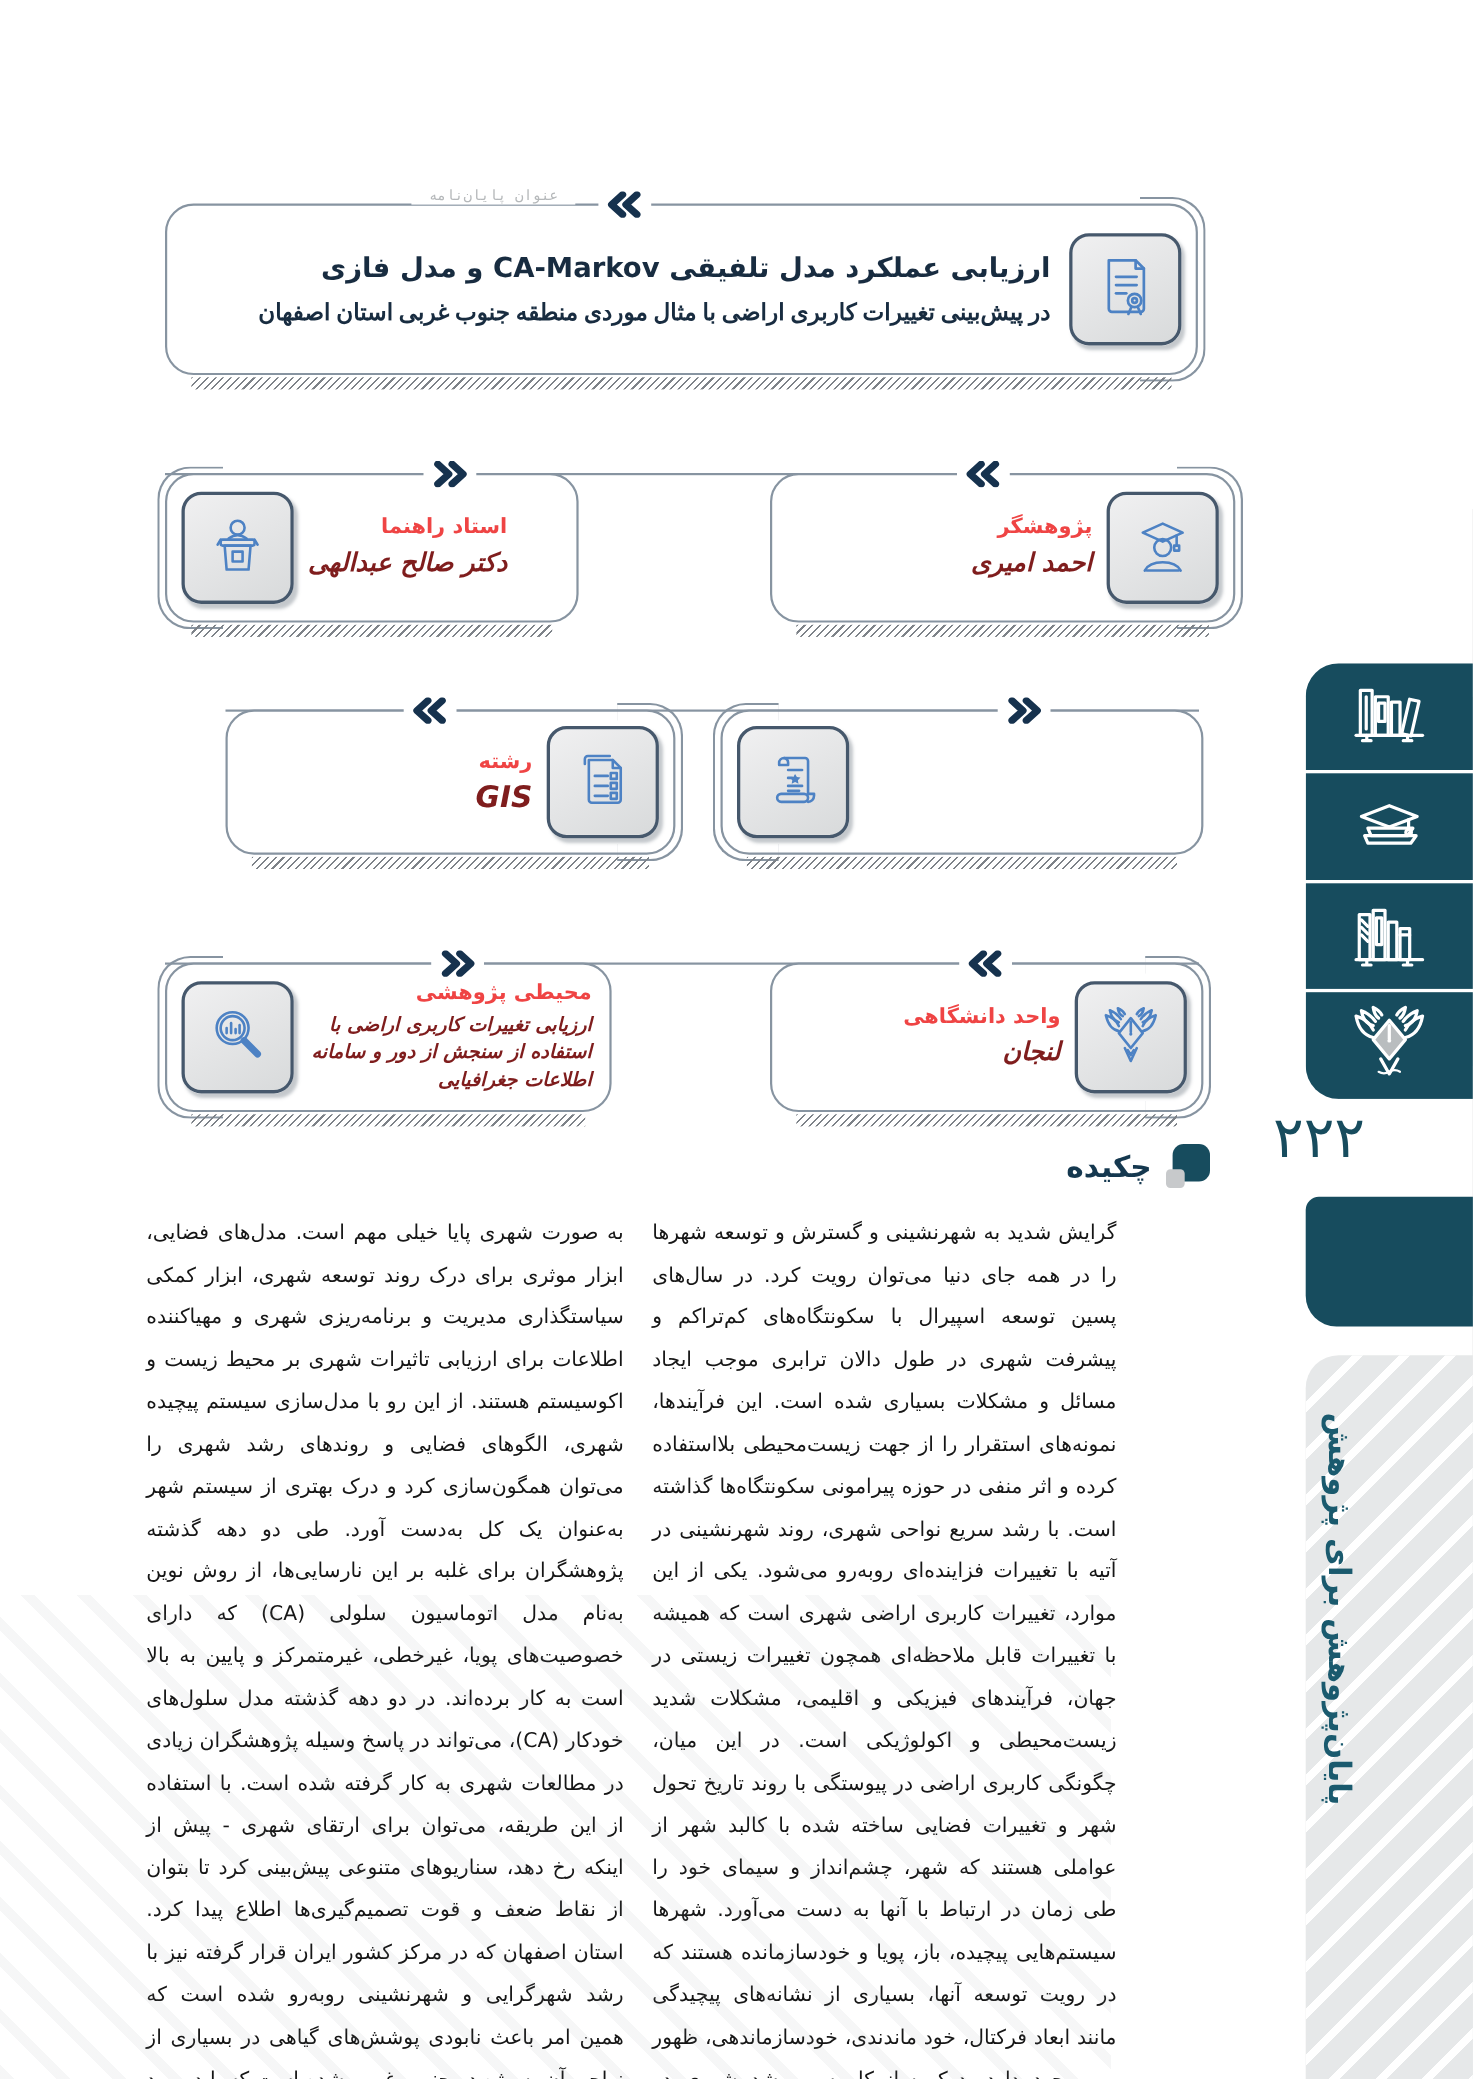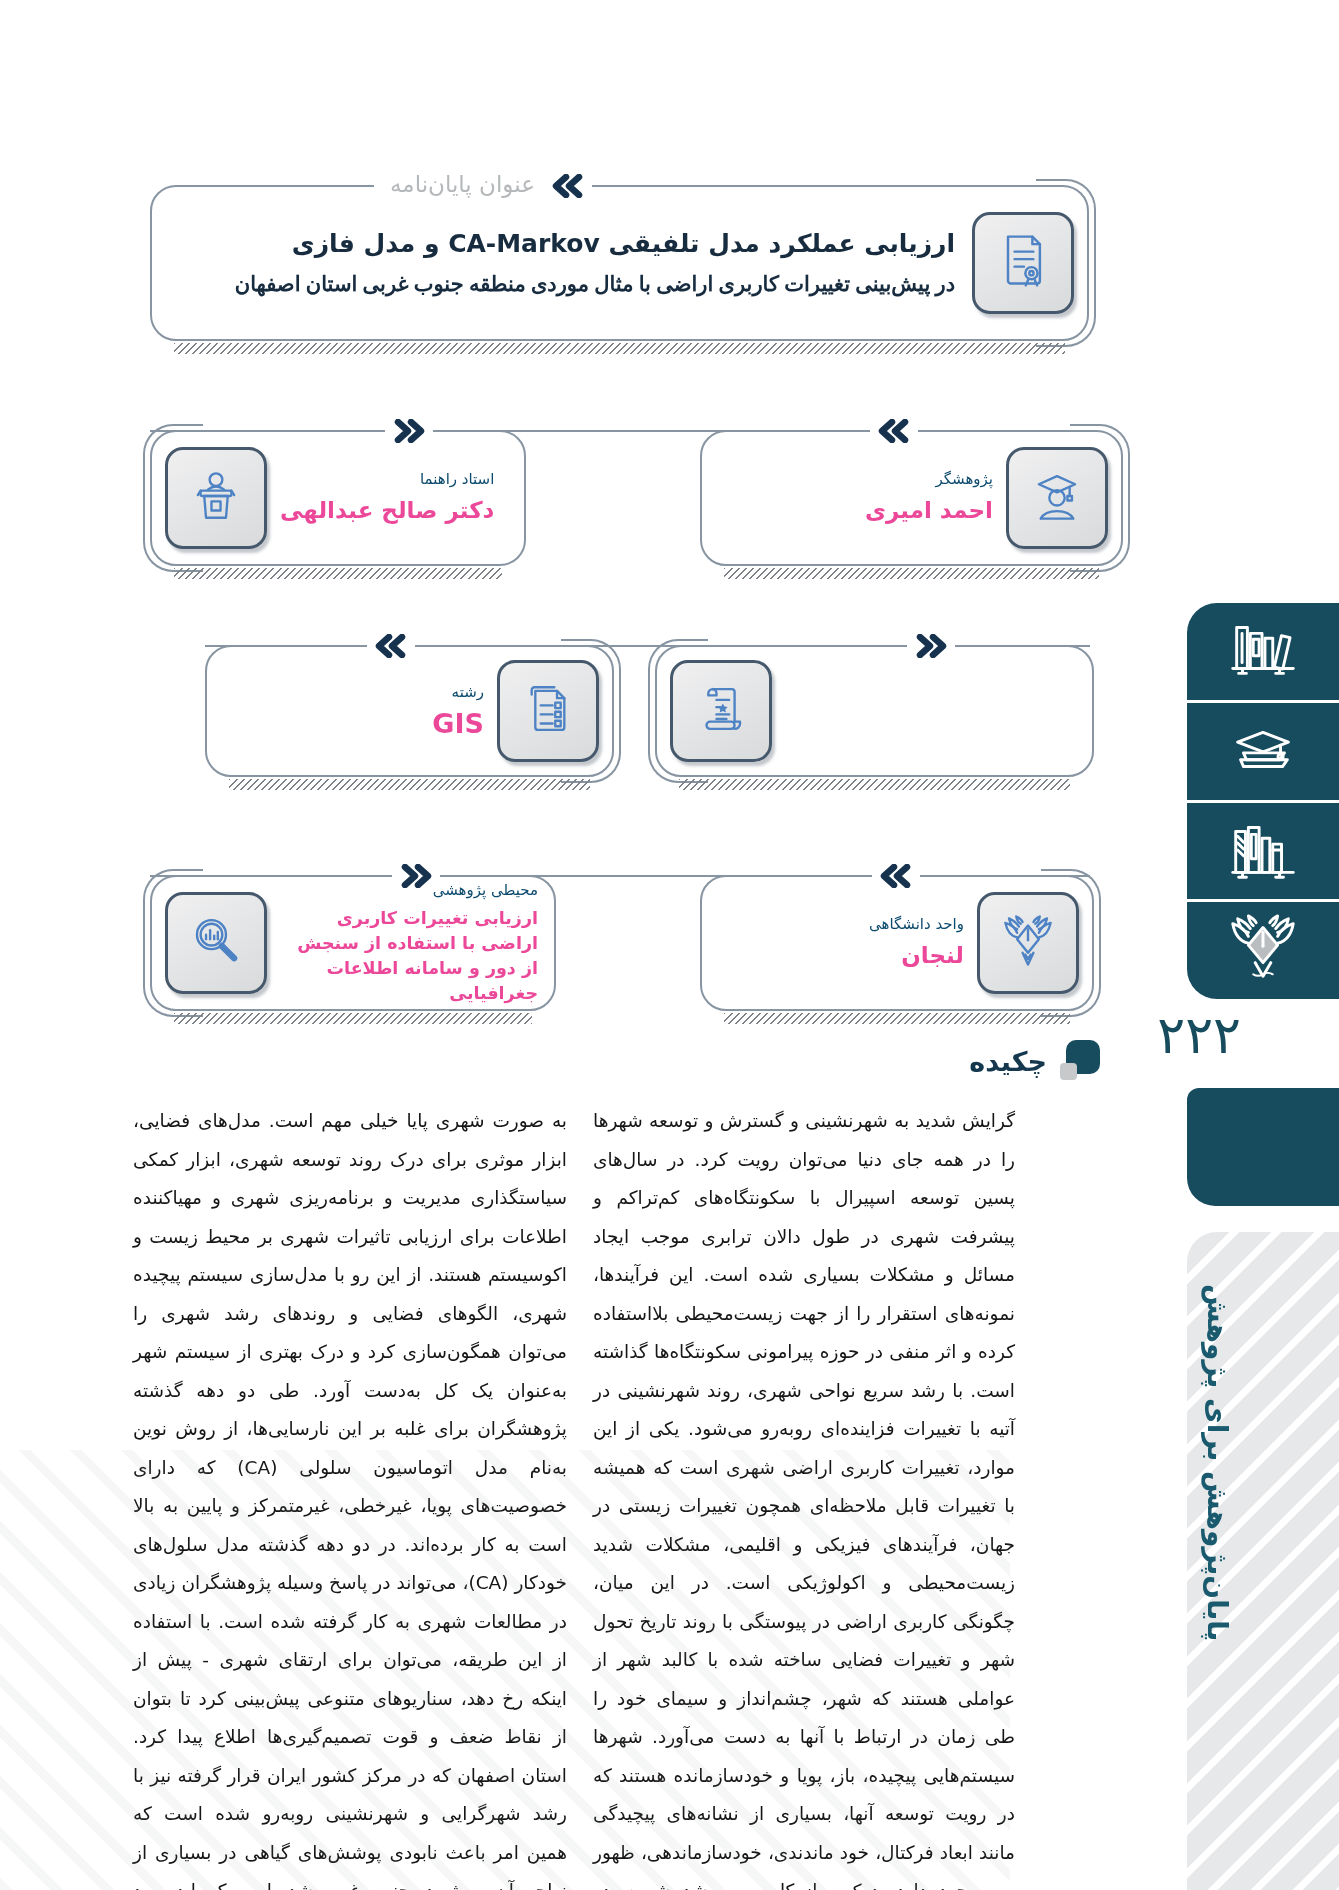--- a/index.html
+++ b/index.html
@@ -30,7 +30,7 @@
   .flip{transform:scaleX(-1);}
   
   .title-label{position:absolute;top:-16px;left:222px;background:#fff;padding:0 16px;color:#b5b8ba;
-               font-size:23px;direction:rtl;z-index:3;}
+               font-size:13px;direction:rtl;z-index:3;font-family:Liberation Mono, monospace;}
   .title-text{position:absolute;right:132px;top:50%;transform:translateY(-50%);direction:rtl;
               text-align:right;color:#182c40;font-weight:bold;}
   .title-l1{font-size:25px;}

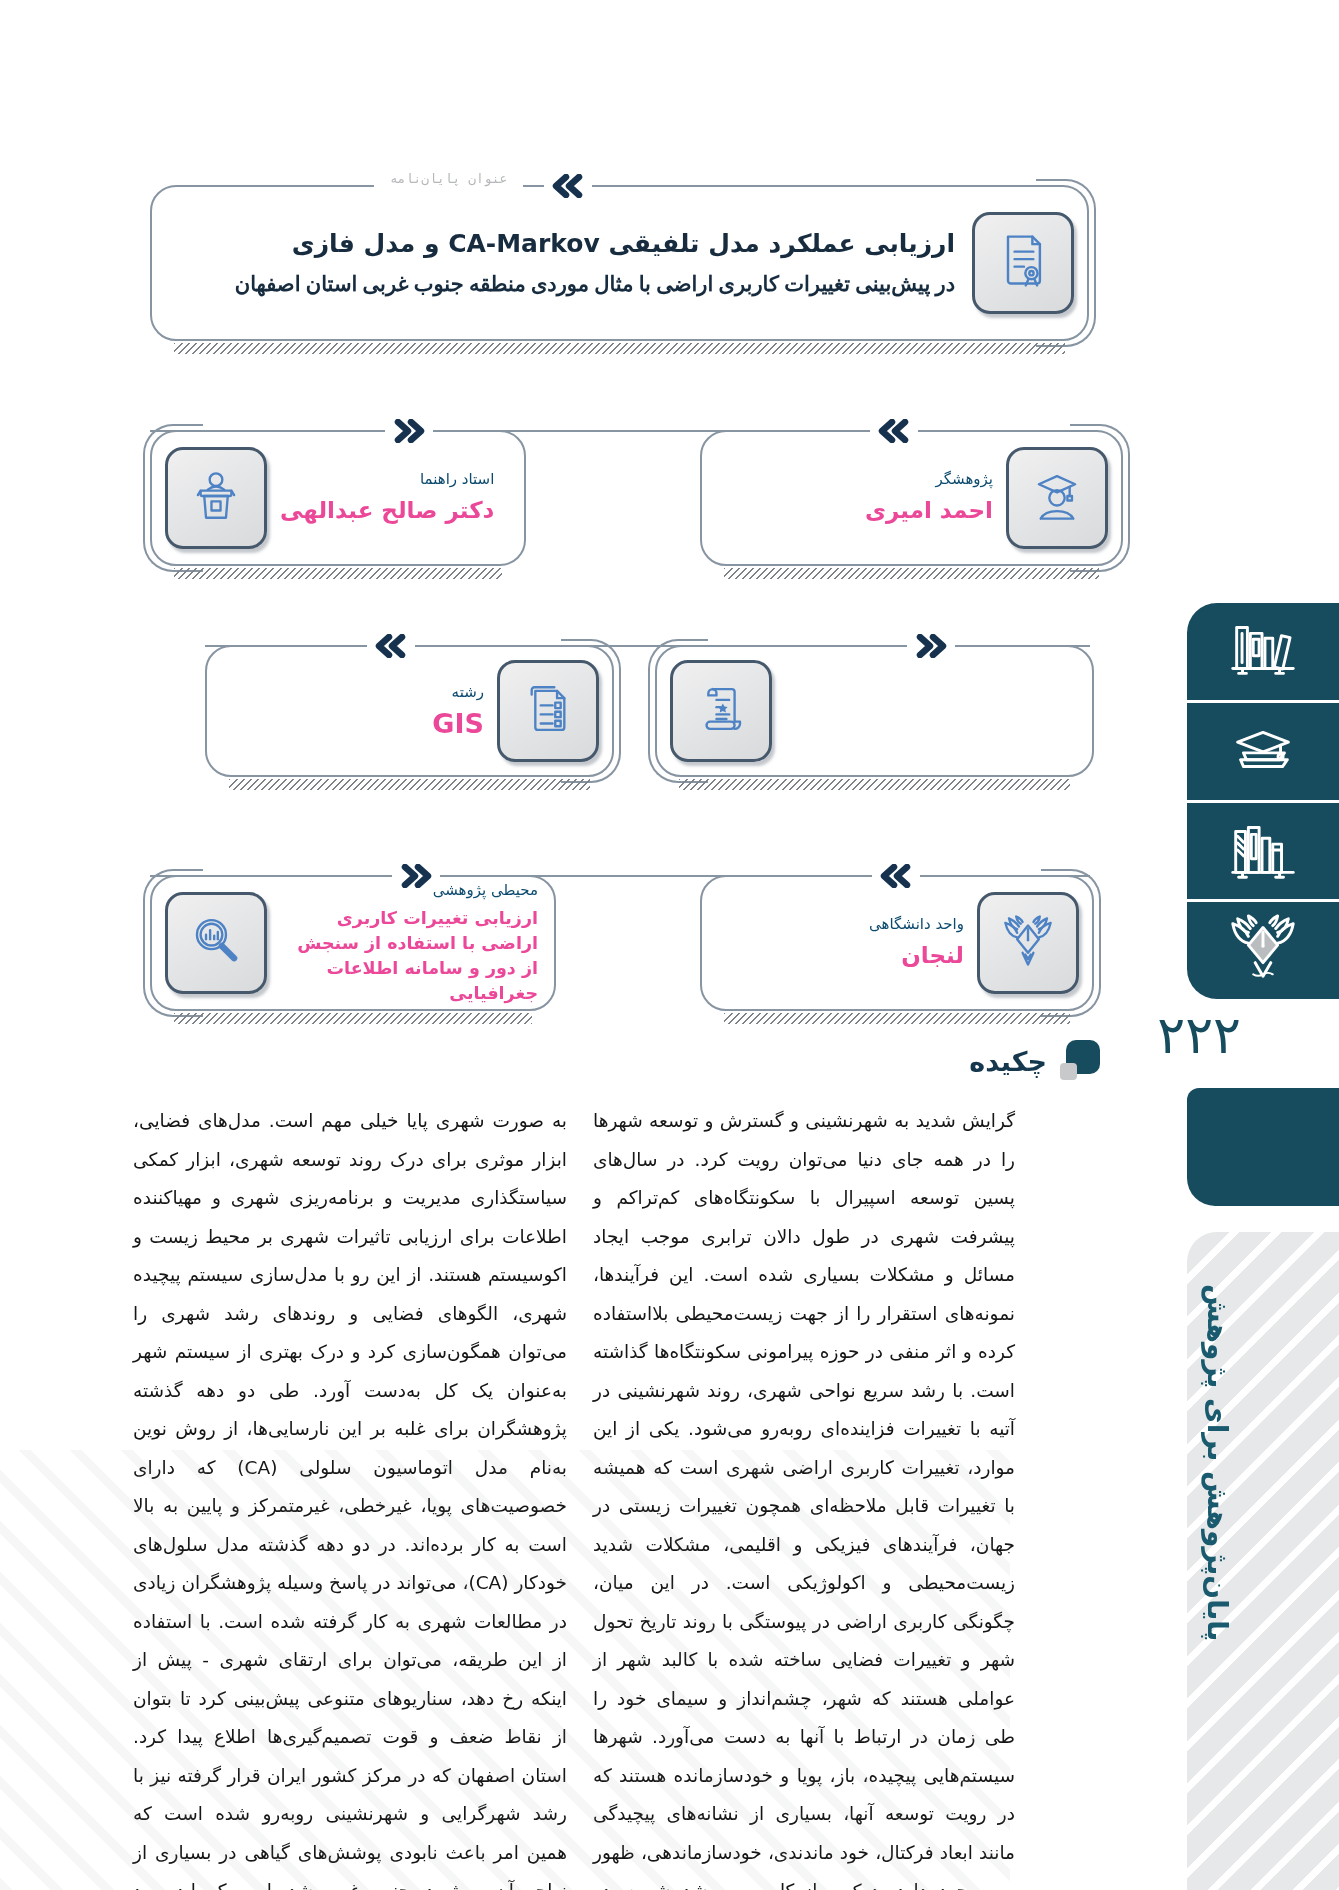--- a/index.html
+++ b/index.html
@@ -22,7 +22,7 @@
   .sico{stroke:#ffffff;stroke-width:3;fill:none;stroke-linecap:round;stroke-linejoin:round;}
   .card-text{position:absolute;top:50%;transform:translateY(-50%);direction:rtl;text-align:right;}
   .ct-right{right:128px;} .ct-left{left:128px;}
-  .card-label{color:#0c4a6e;font-size:15px;margin-bottom:7px;}
+  .card-label{color:#ef4444;font-size:19px;margin-bottom:7px;font-weight:bold;}
   .card-value{color:#ec4899;font-size:23px;font-weight:bold;line-height:31px;}
   .chev{position:absolute;top:-13px;background:#fff;padding:0 6px;line-height:0;}
   .chev svg{display:block;}

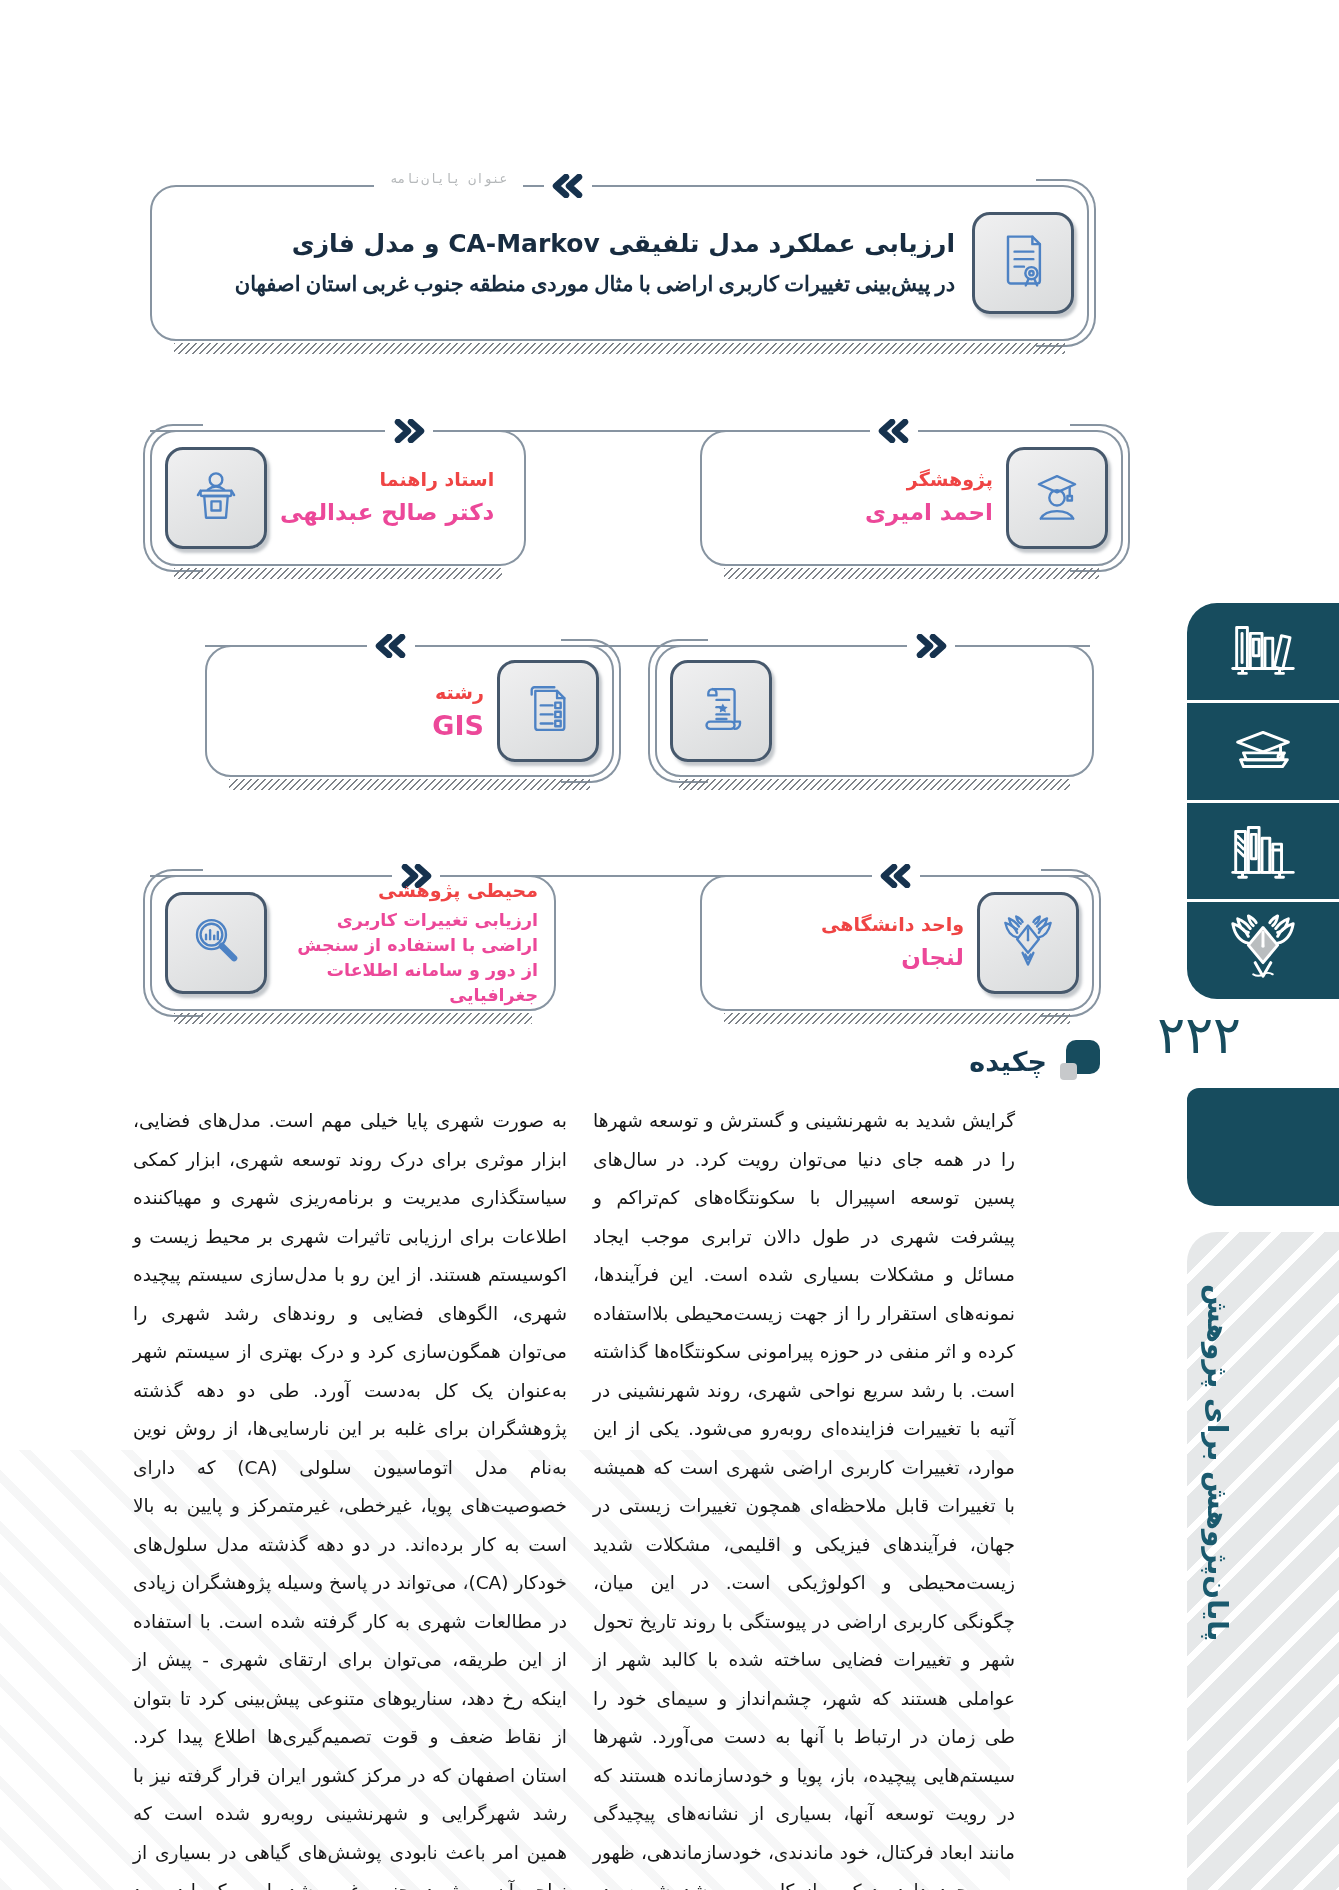--- a/index.html
+++ b/index.html
@@ -23,7 +23,7 @@
   .card-text{position:absolute;top:50%;transform:translateY(-50%);direction:rtl;text-align:right;}
   .ct-right{right:128px;} .ct-left{left:128px;}
   .card-label{color:#ef4444;font-size:19px;margin-bottom:7px;font-weight:bold;}
-  .card-value{color:#ec4899;font-size:23px;font-weight:bold;line-height:31px;}
+  .card-value{color:#7f1d1d;font-size:23px;font-weight:bold;line-height:31px;font-style:italic;}
   .chev{position:absolute;top:-13px;background:#fff;padding:0 6px;line-height:0;}
   .chev svg{display:block;}
   .chev path{stroke:#16324e;stroke-width:6.5;fill:none;stroke-linecap:round;stroke-linejoin:round;}

